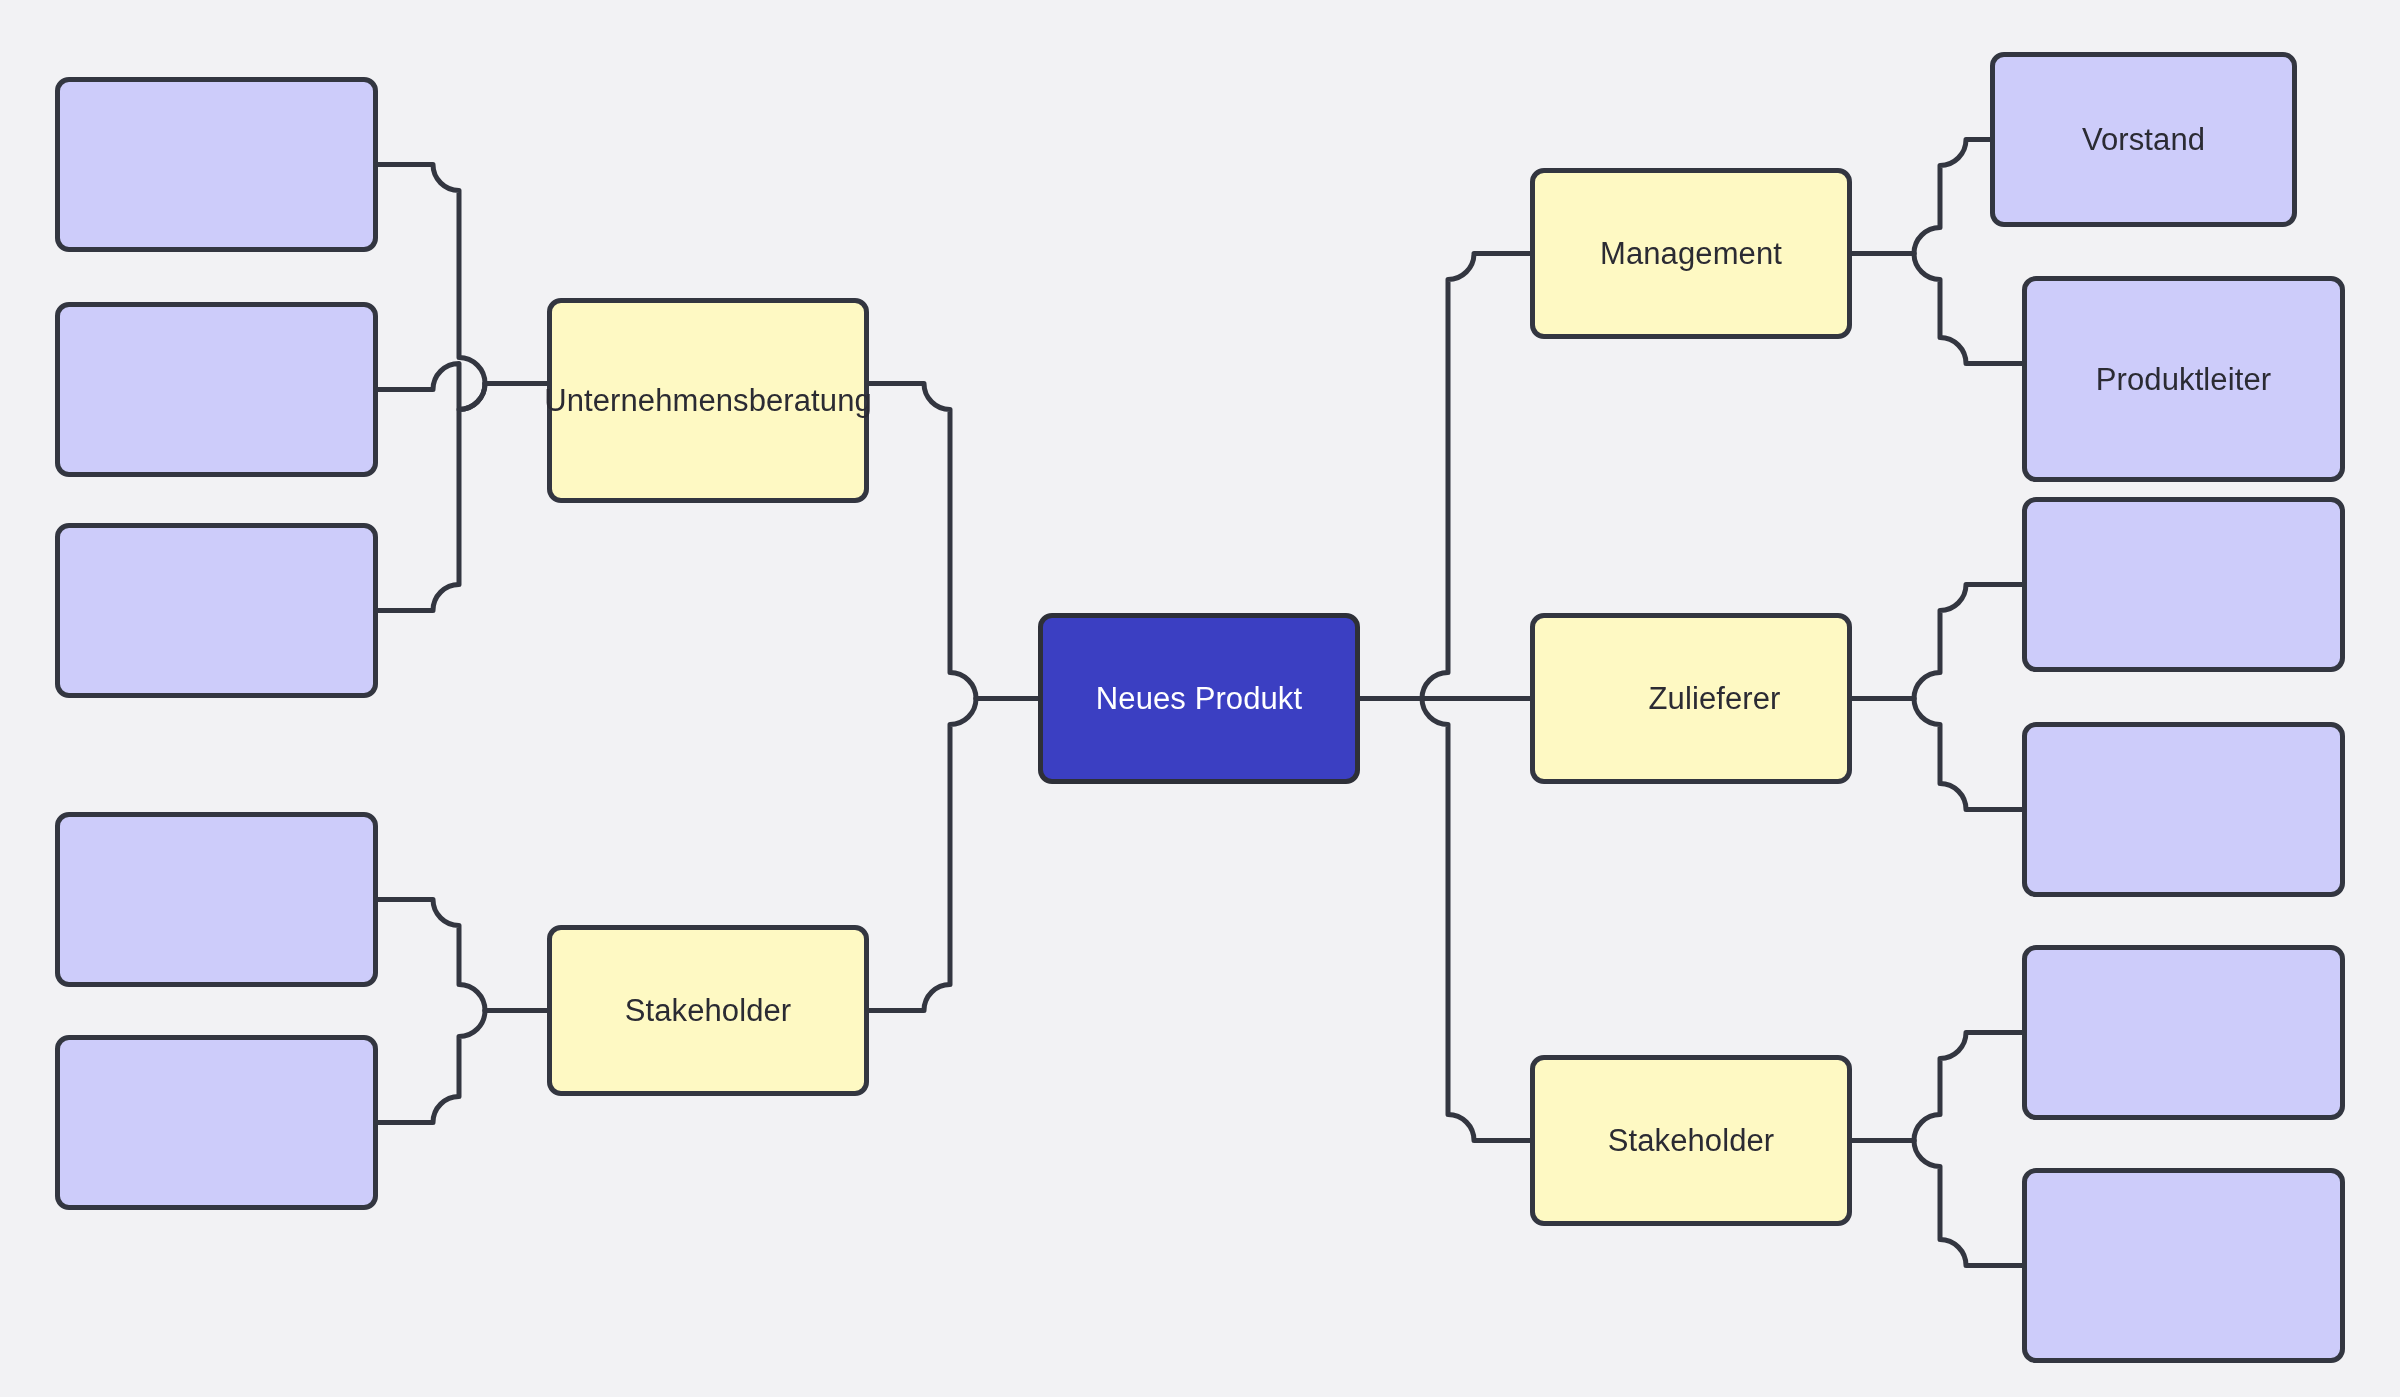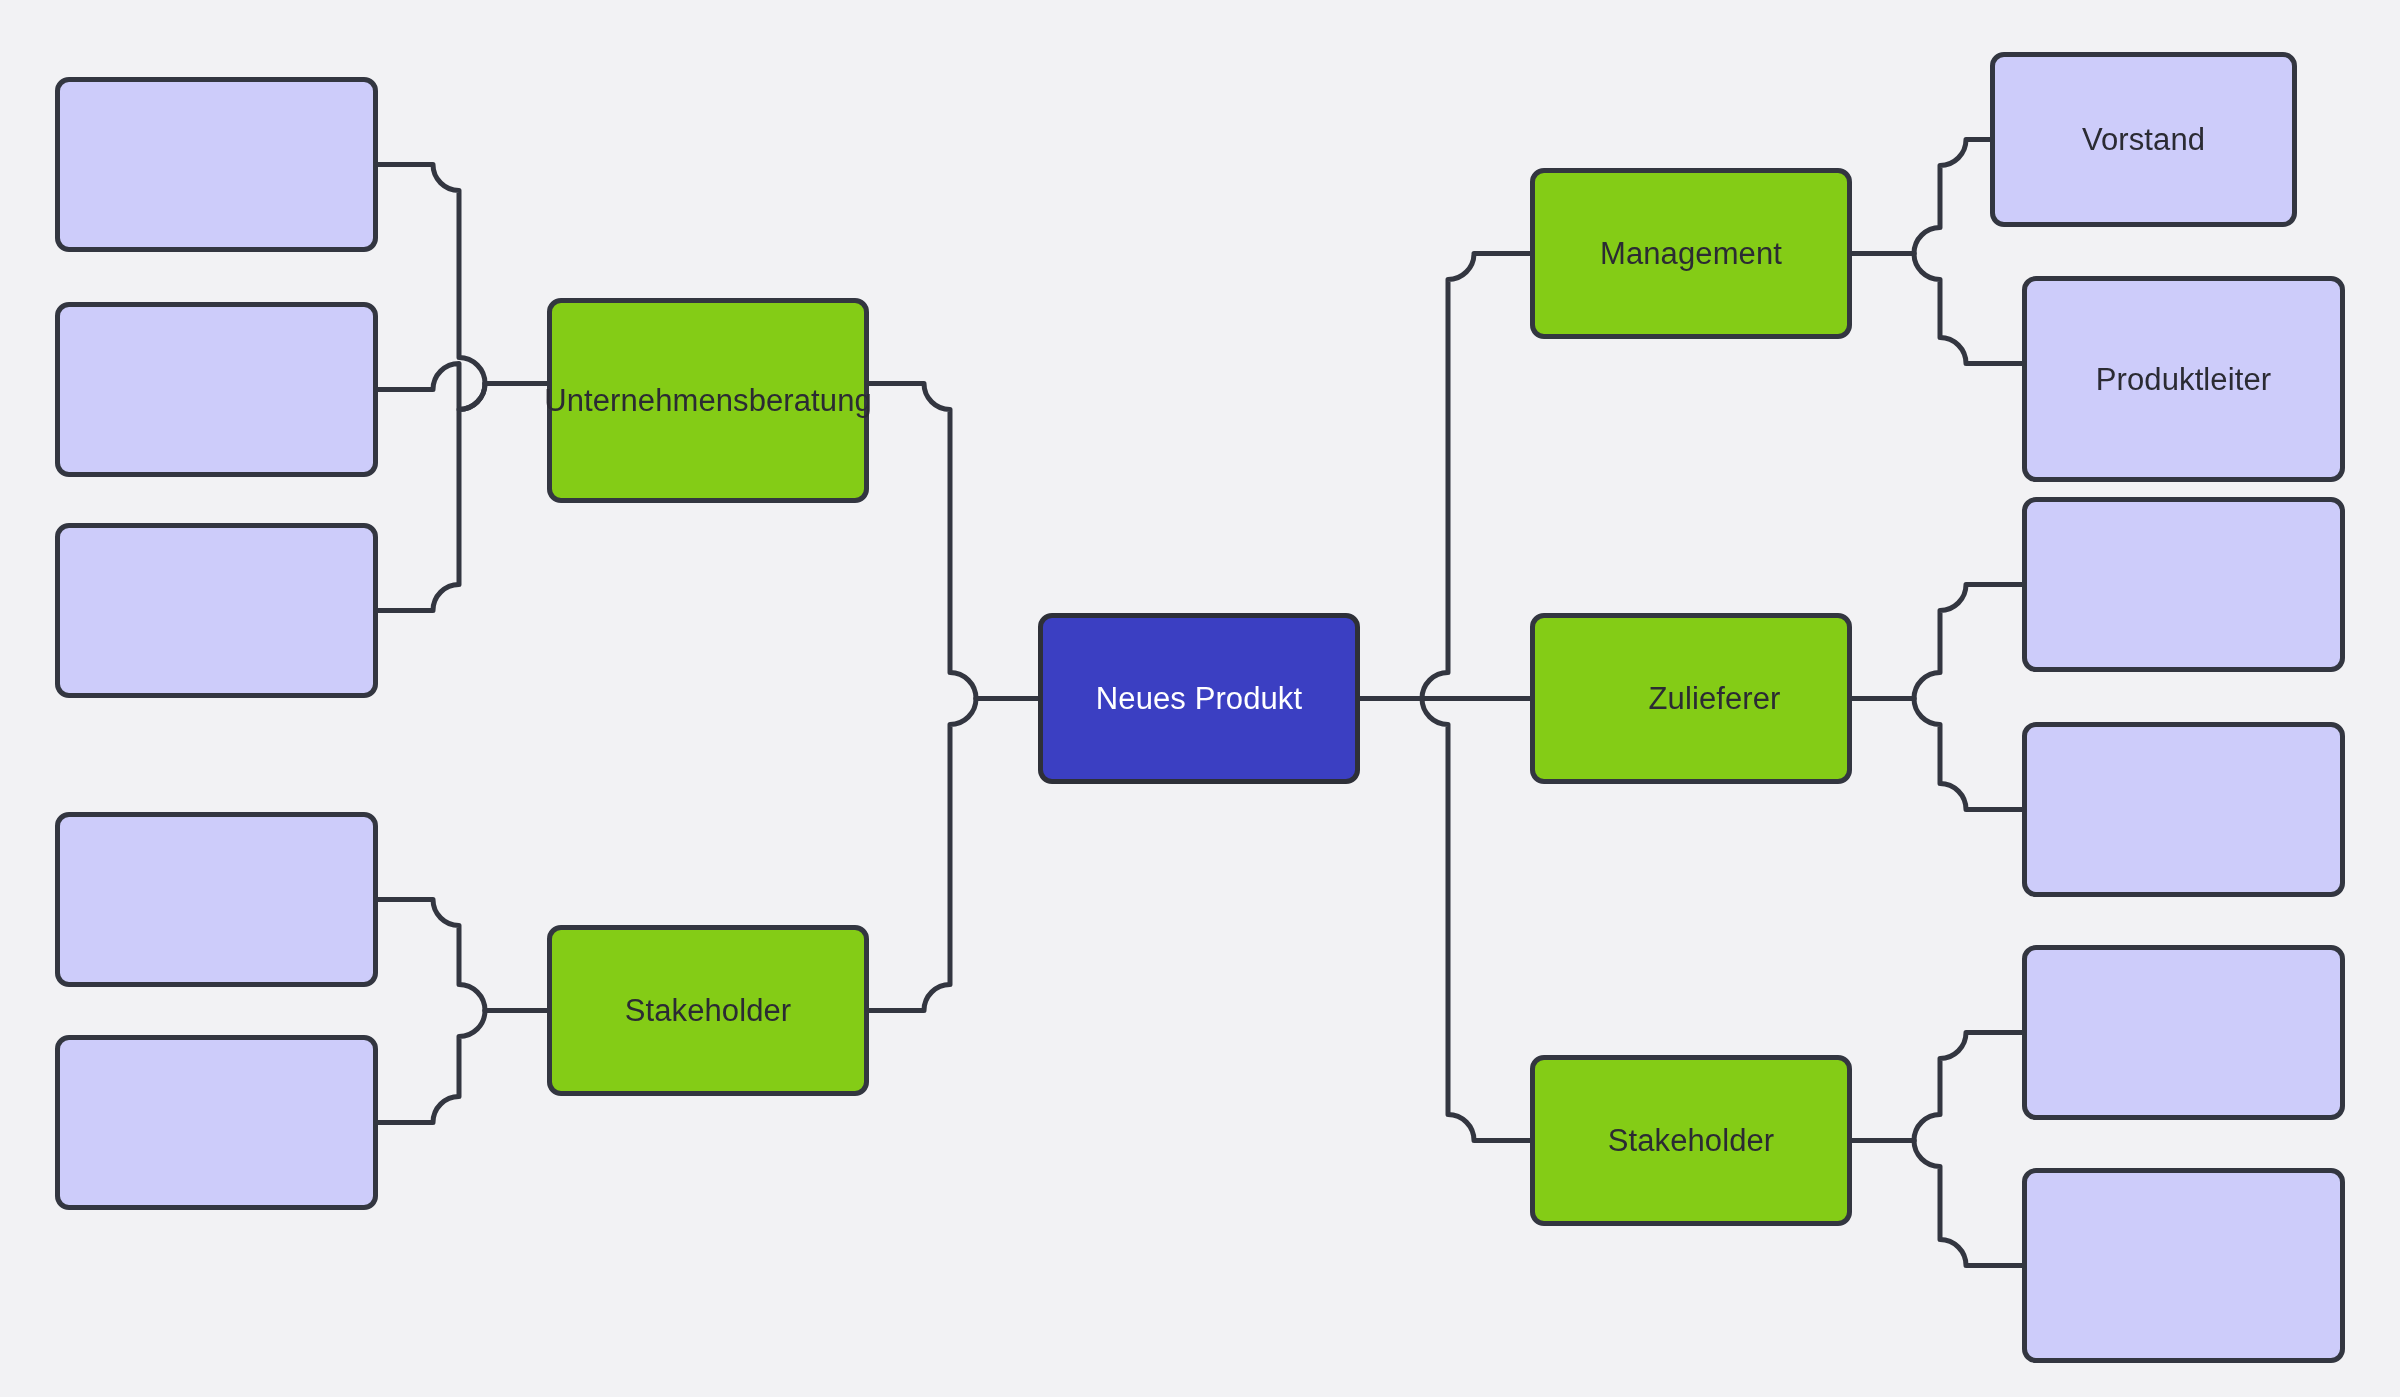--- a/index.html
+++ b/index.html
@@ -48,7 +48,7 @@
     color: #ffffff;
   }
   .node.branch {
-    background: #84cc16;
+    background: #fef9c3;
   }
   .node.leaf {
     background: #CDCCFA;

